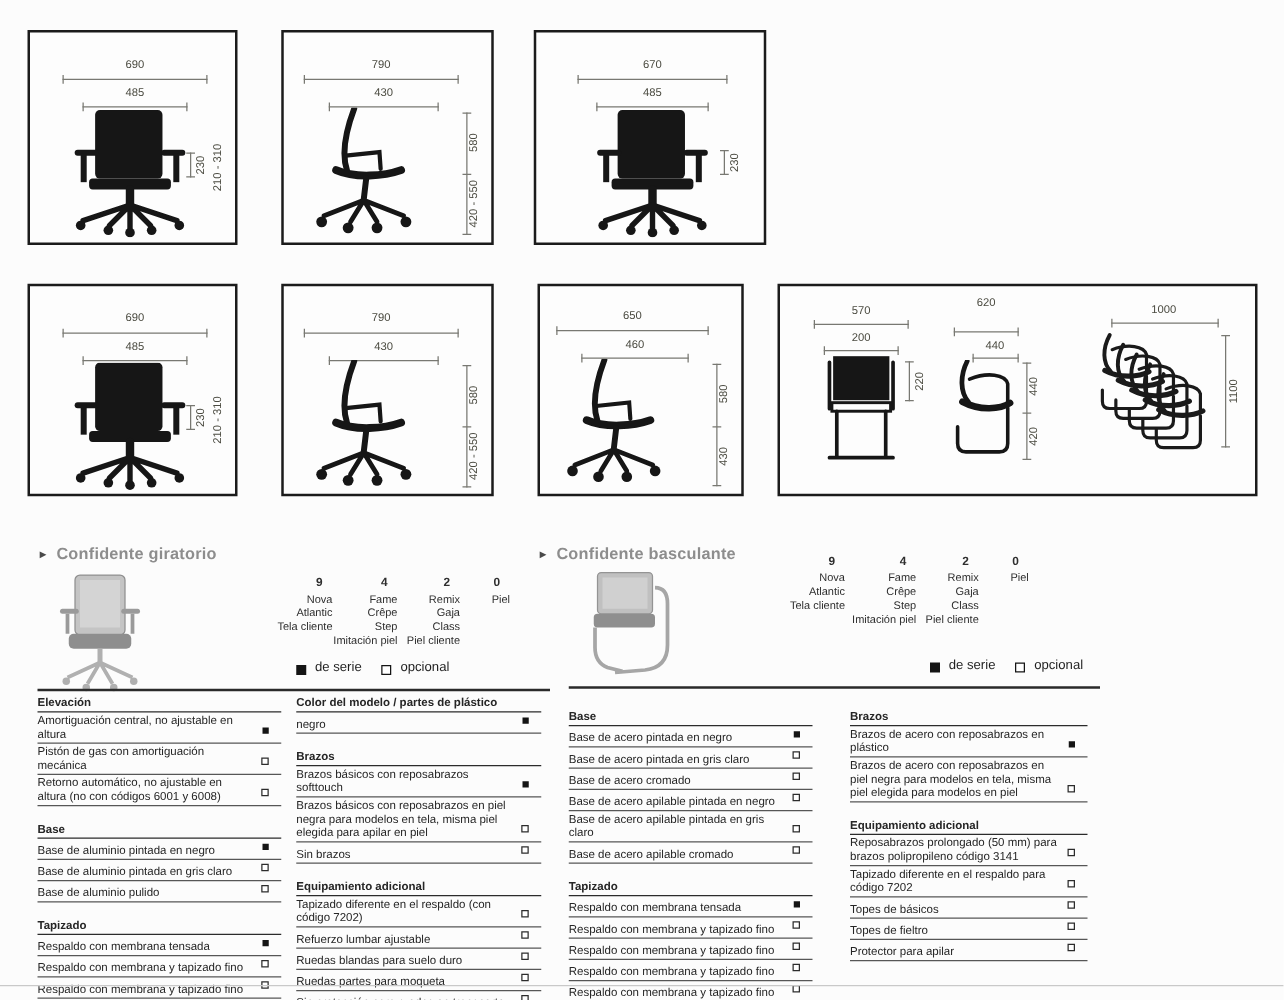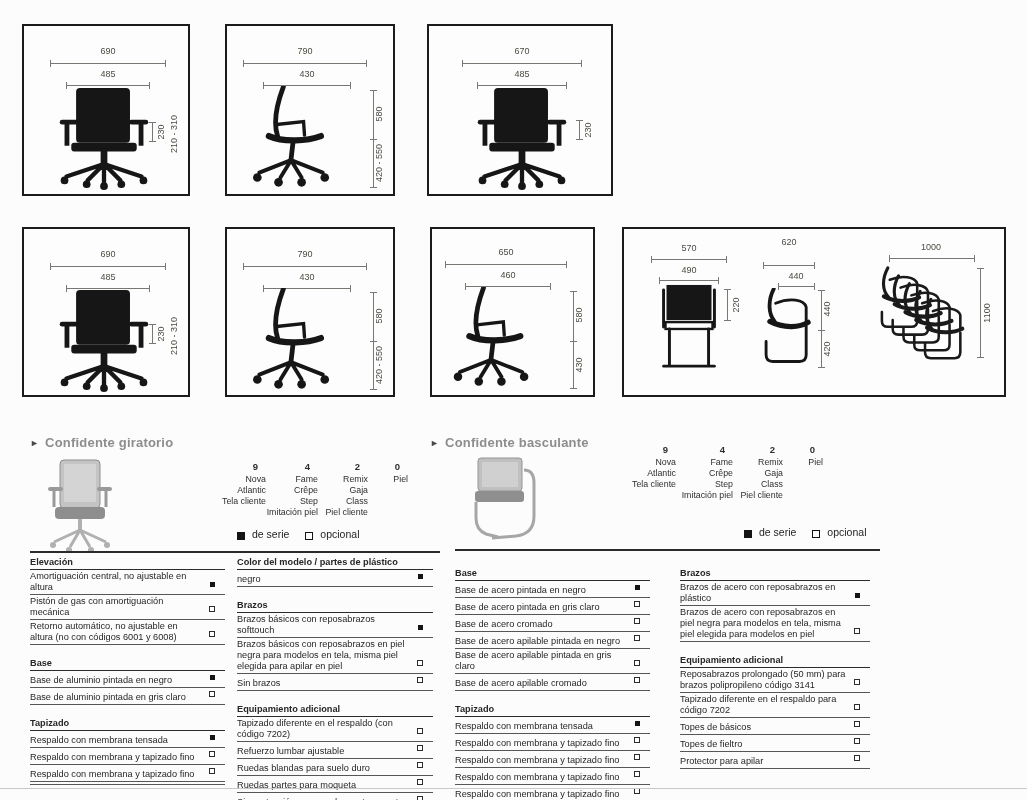--- a/index.html
+++ b/index.html
@@ -229,7 +229,7 @@
 
     <span class="dl" style="left:65px;top:14px">570</span>
     <div class="hline" style="left:27px;top:30px;width:76px"></div>
-    <span class="dl" style="left:65px;top:36px">490</span>
+    <span class="dl" style="left:65px;top:36px">200</span>
     <div class="hline" style="left:35px;top:51px;width:60px"></div>
     <svg class="chair" style="left:35px;top:54px;width:60px;height:90px">
         <use href="#sym-cant-front"></use>

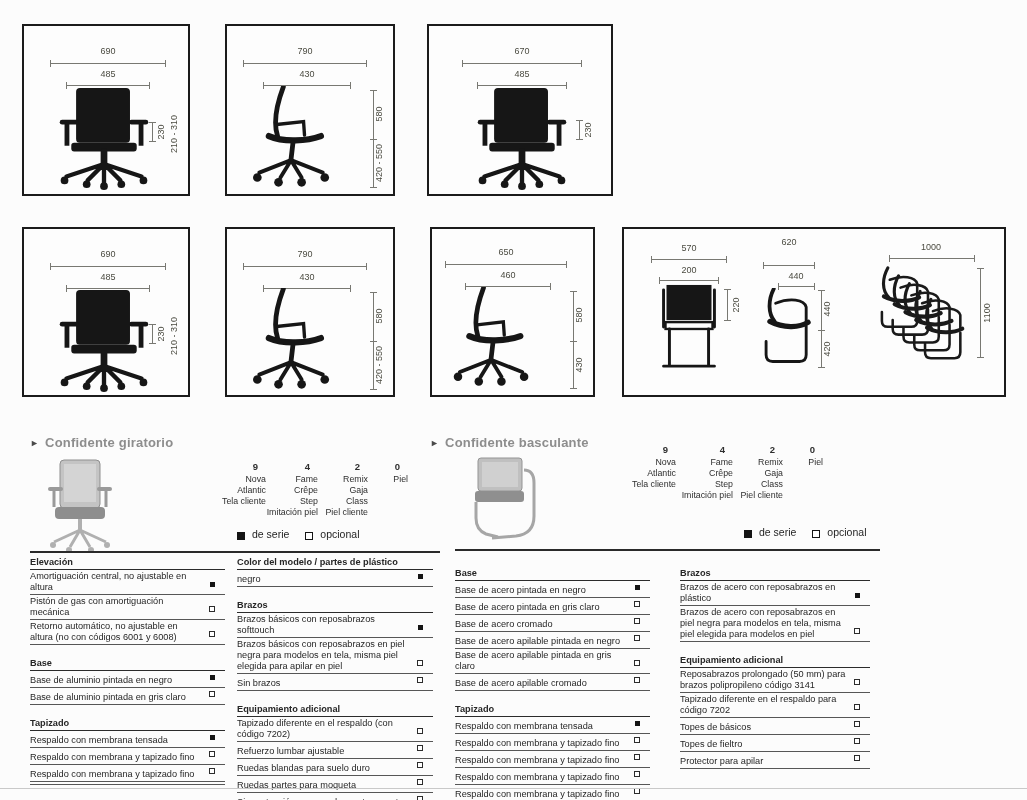--- a/index.html
+++ b/index.html
@@ -326,6 +326,10 @@
           <span class="t">Base de aluminio pintada en gris claro</span>
           <span class="m"><i class="opcional"></i></span>
         </div>
+      <div class="row">
+          <span class="t">Base de aluminio pulido</span>
+          <span class="m"><i class="opcional"></i></span>
+        </div>
     </div>
     <div class="grp">
       <div class="ghead">Tapizado</div>

